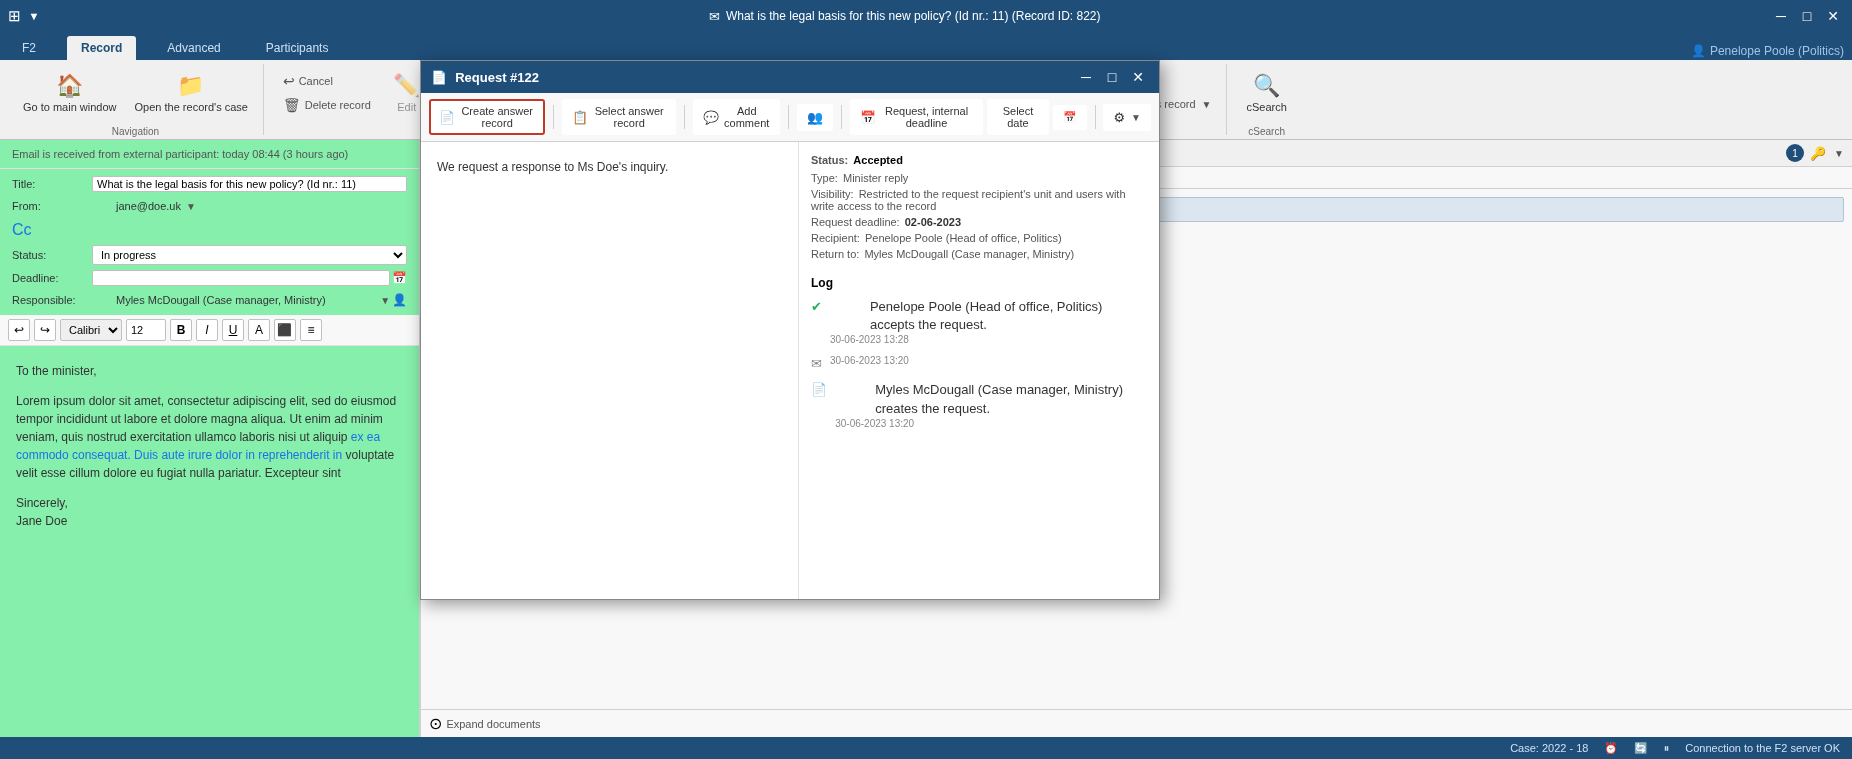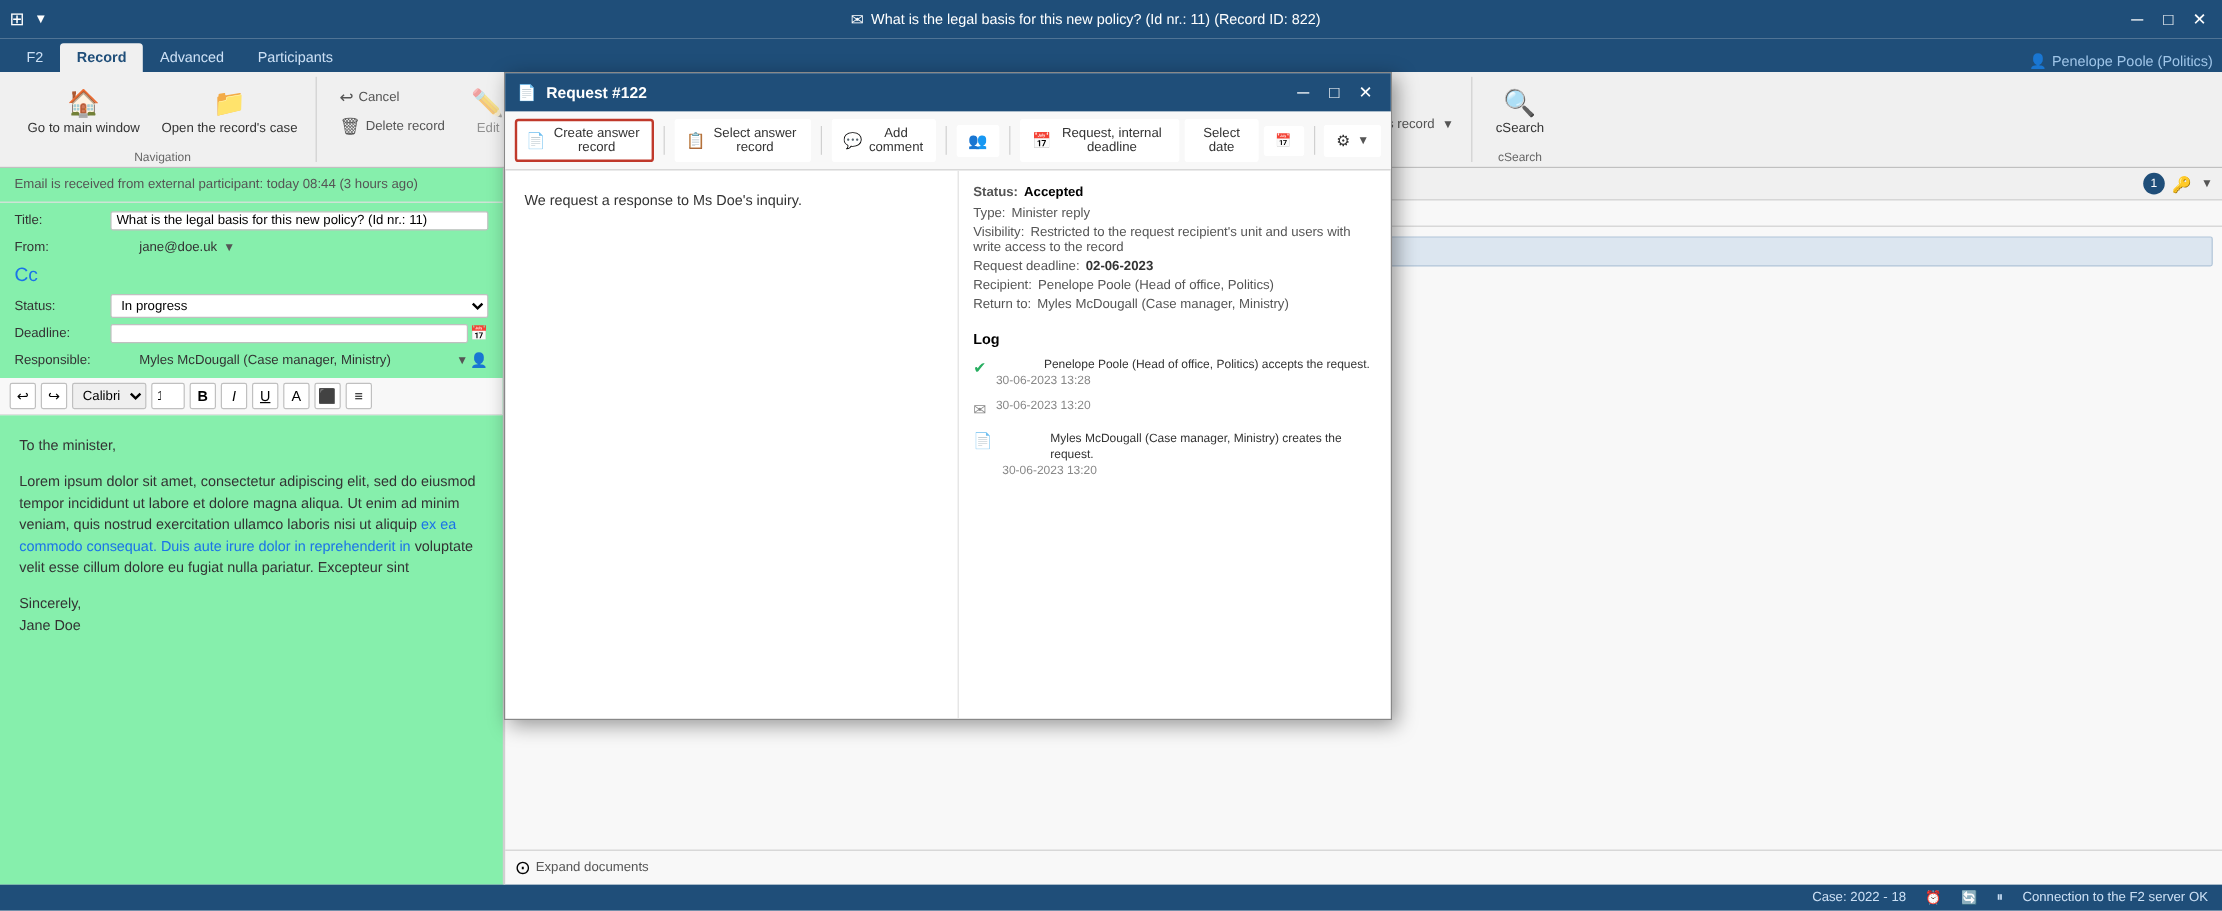--- a/index.html
+++ b/index.html
@@ -29,6 +29,7 @@
       align-items: flex-end;
       padding: 0 8px;
       height: 28px;
+      gap: 17px;
     }
     .ribbon-tab {
       padding: 4px 14px;

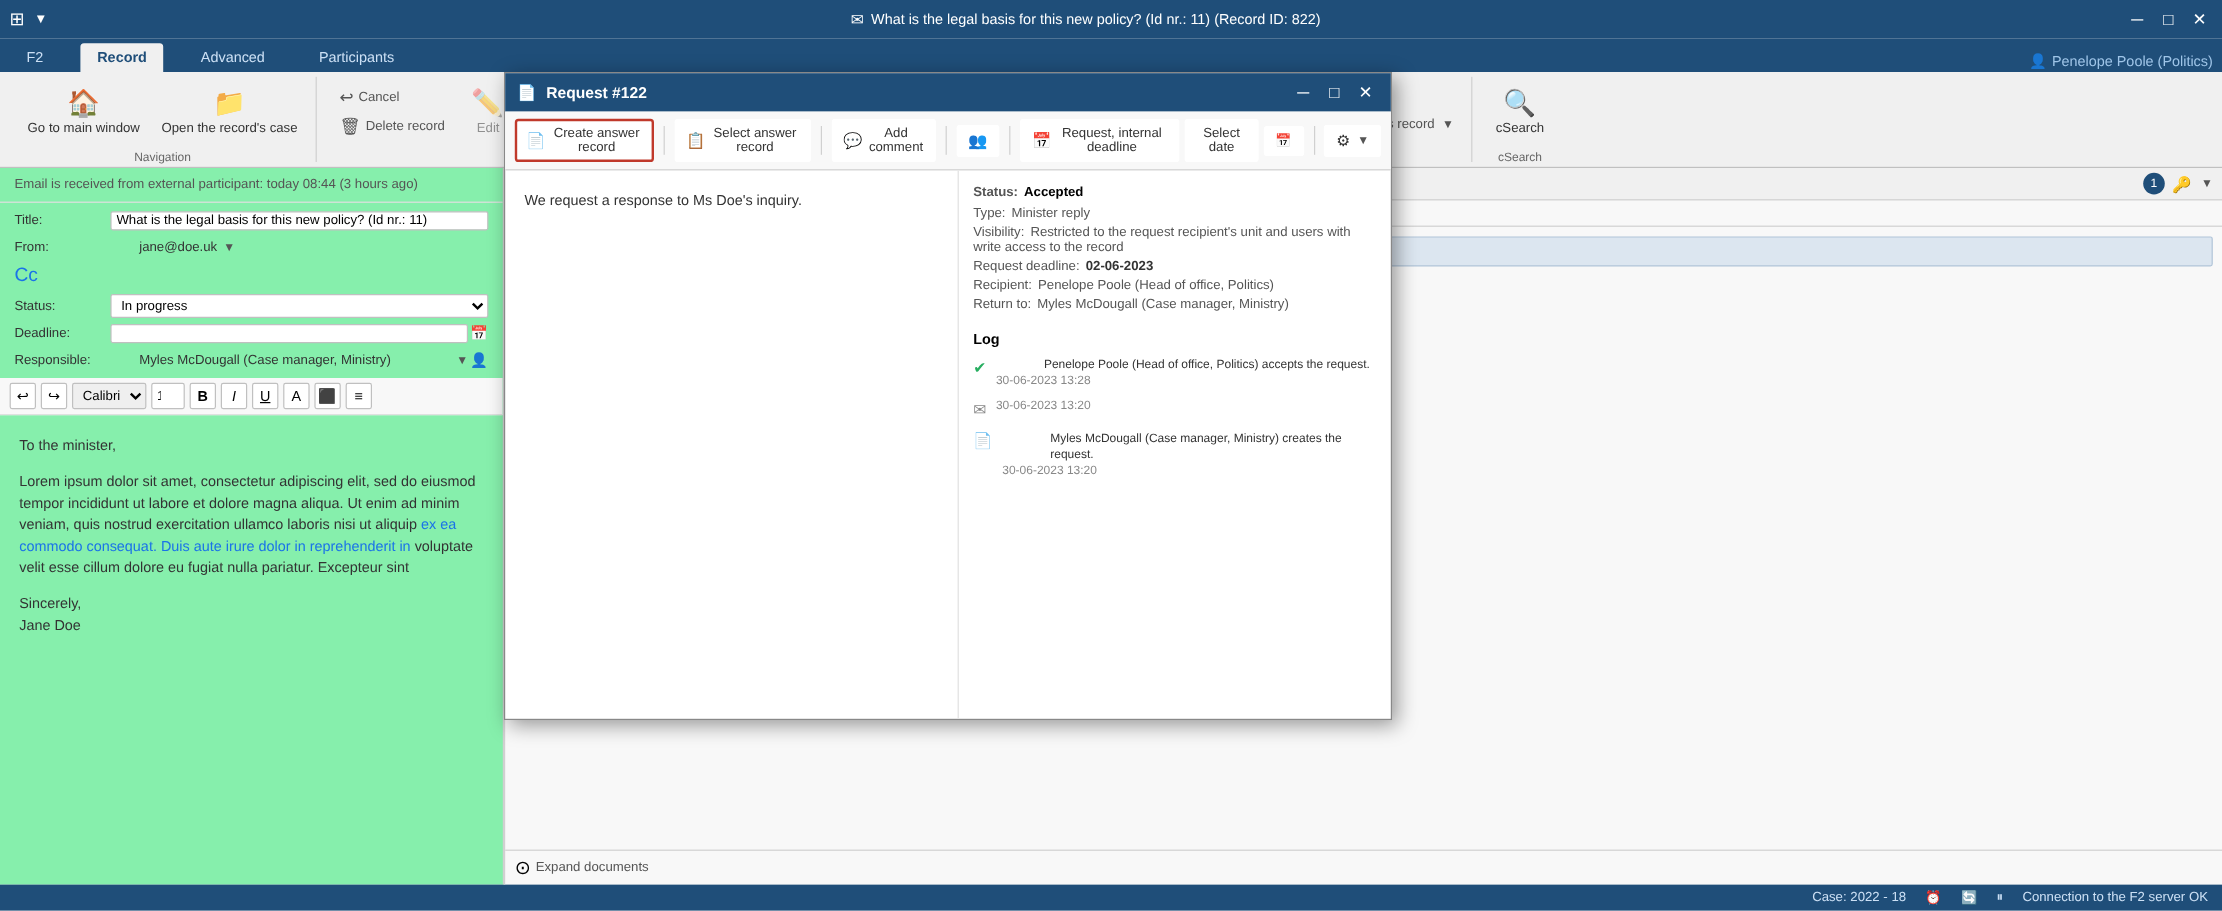--- a/index.html
+++ b/index.html
@@ -317,7 +317,7 @@
     .log-icon.check { color: #27ae60; }
     .log-icon.send { color: #888; }
     .log-icon.create { color: #1f4e79; }
-    .log-text { font-size: 10px; color: #333; line-height: 1.4; padding-left: 40px; }
+    .log-text { font-size: 13px; color: #333; line-height: 1.4; padding-left: 40px; }
     .log-time { font-size: 10px; color: #888; }
 
     

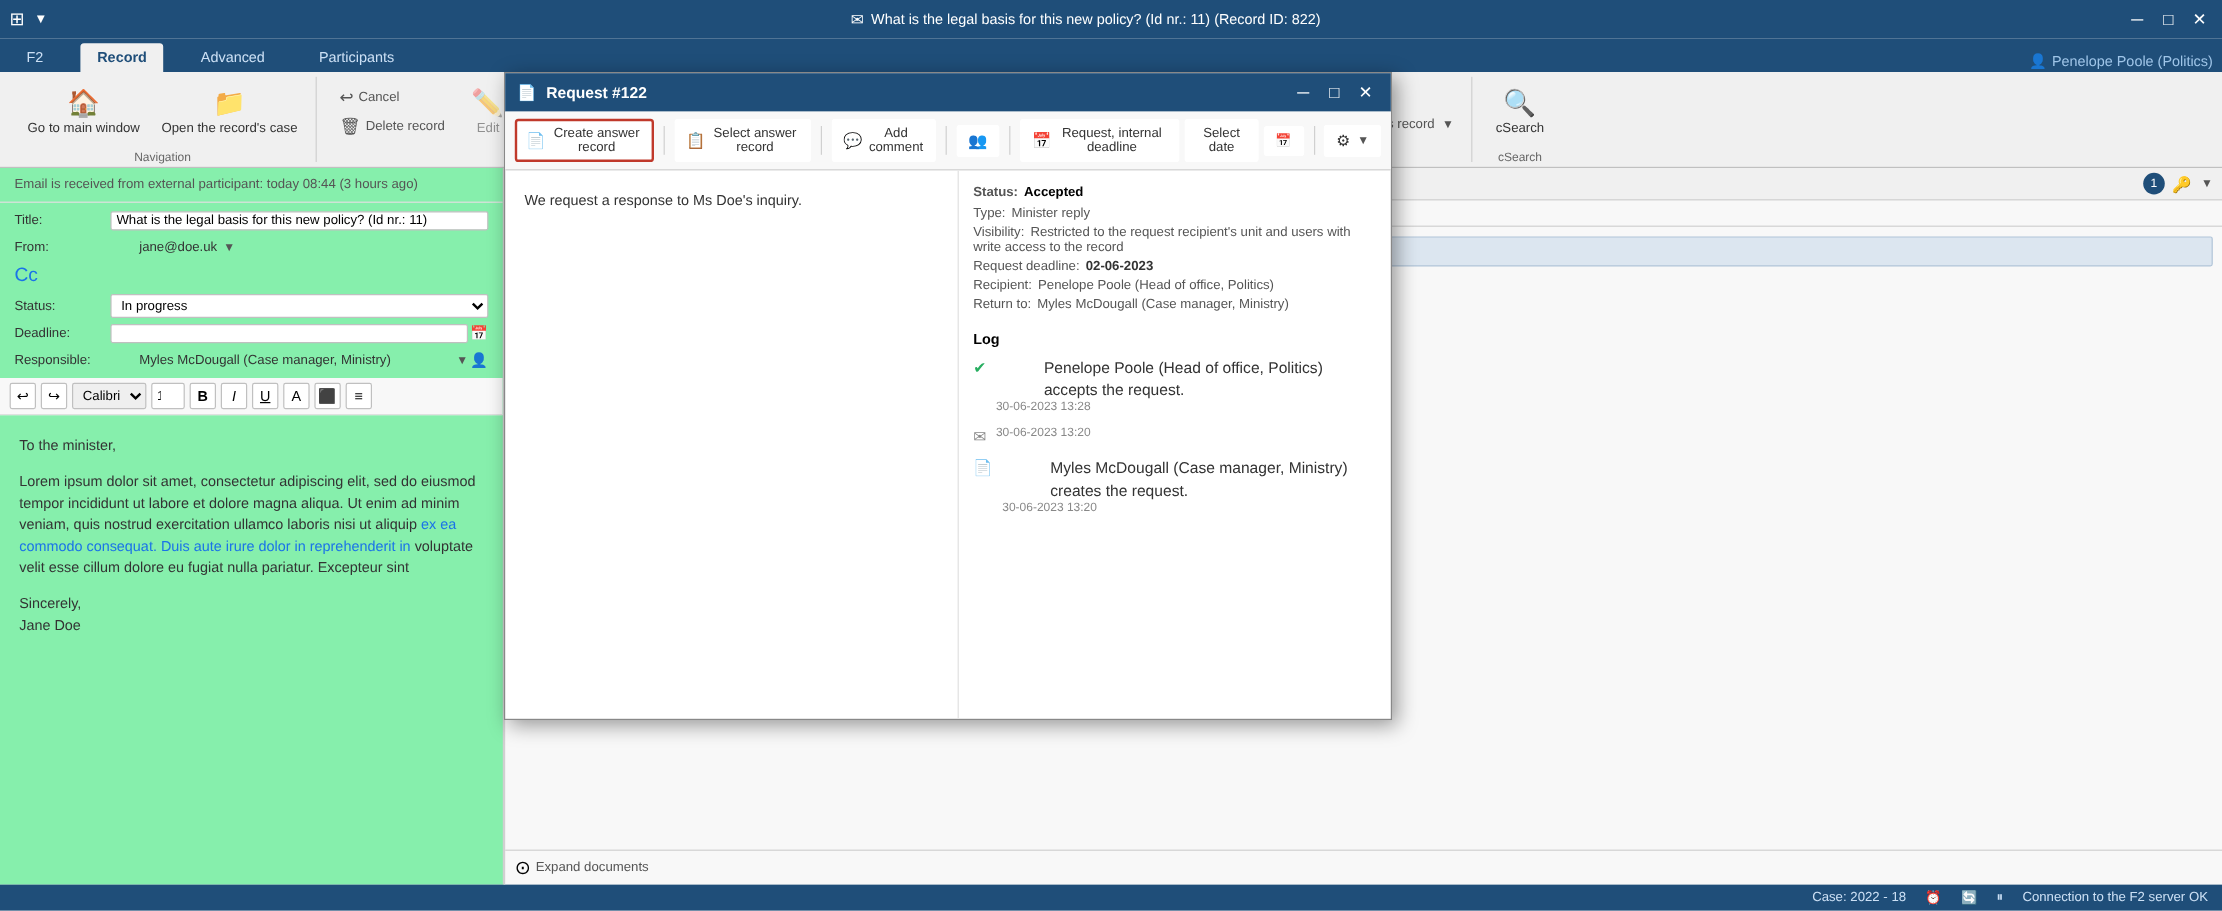--- a/index.html
+++ b/index.html
@@ -511,7 +511,7 @@
       <select>
         <option>Calibri</option>
       </select>
-      <input type="number" value="12" style="width: 28px;">
+      <input type="number" value="12" style="width: 40px;">
       <button class="toolbar-btn">
           <b>B</b>
         </button>

